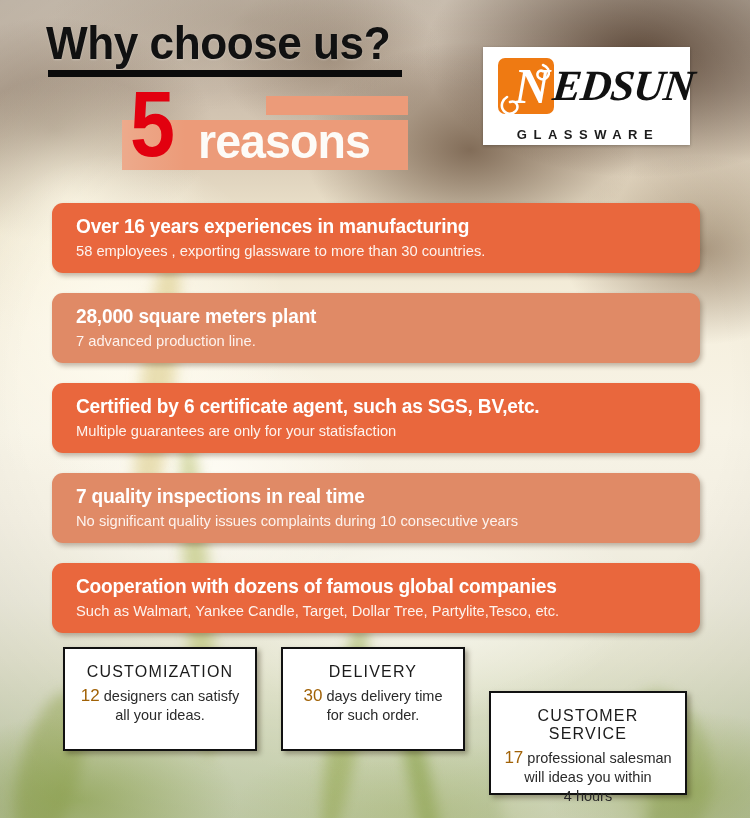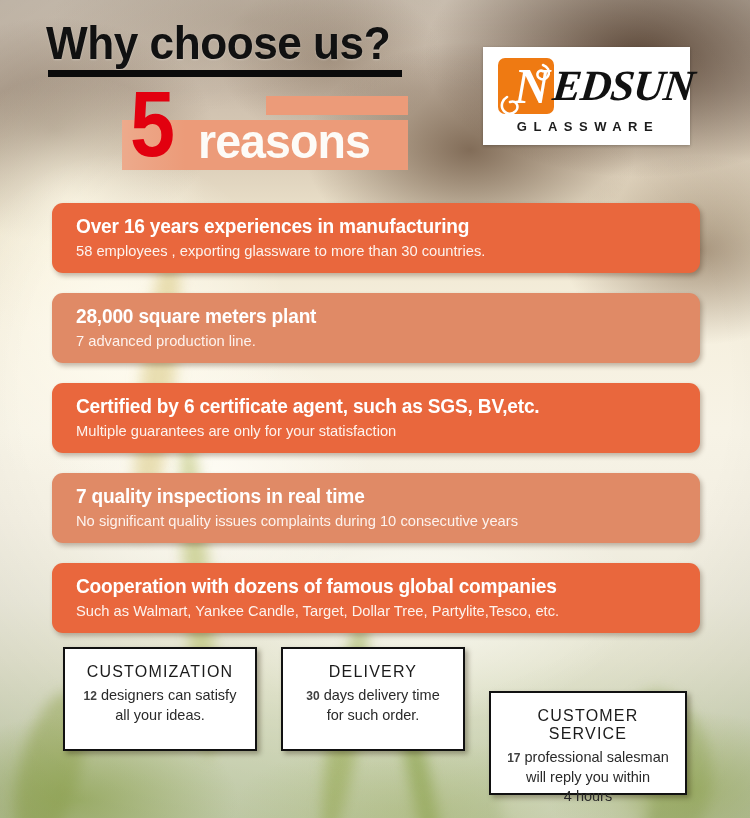--- a/index.html
+++ b/index.html
@@ -137,7 +137,7 @@
     transform:skewX(-6deg);
   }
   .logo-sub{
-    position:absolute;left:16px;top:72px;width:178px;
+    position:absolute;left:16px;top:80px;width:178px;
     text-align:center;
     font-size:13px;font-weight:bold;color:#1c1c1c;
     letter-spacing:6.5px;

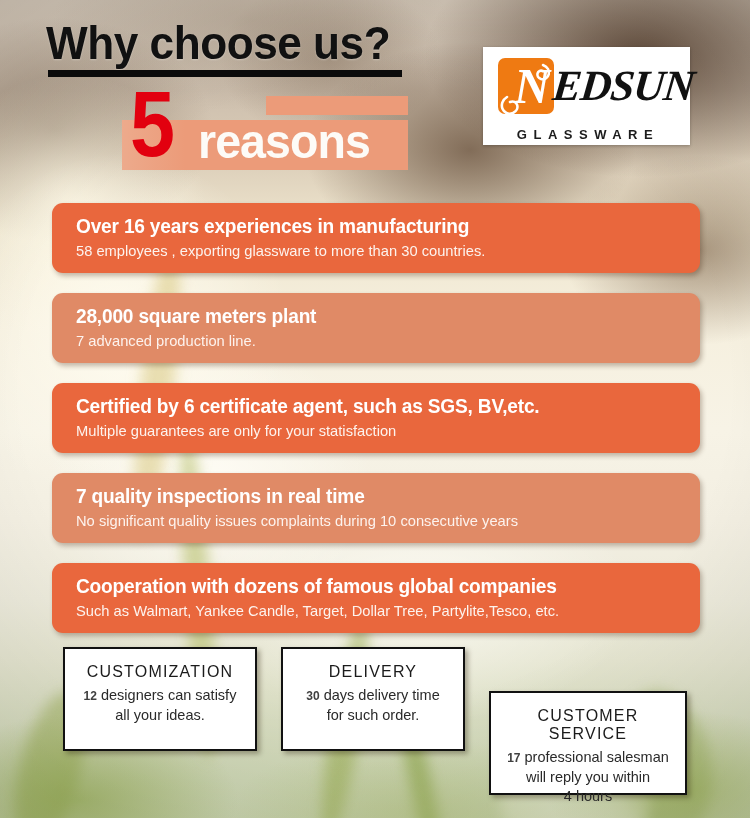--- a/index.html
+++ b/index.html
@@ -196,7 +196,7 @@
     font-size:14.5px;color:#2a2a2a;line-height:19px;
     font-family:"Liberation Sans Narrow","Liberation Sans",sans-serif;
   }
-  .num{color:#404040;font-weight:bold;font-size:12px;}
+  .num{color:#a16207;font-weight:normal;font-size:17px;}
 </style>
 </head>
 <body>

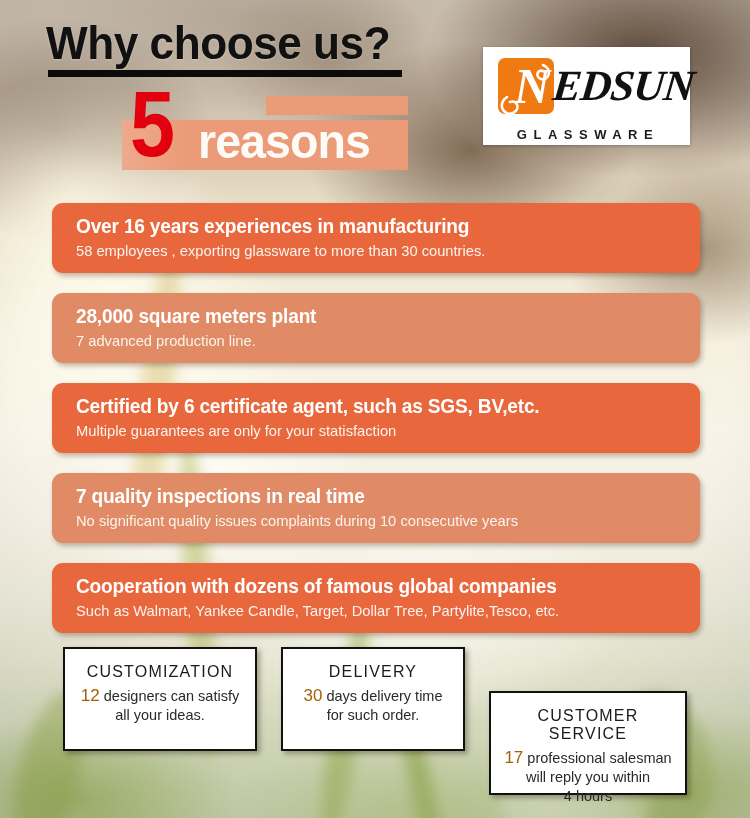--- a/index.html
+++ b/index.html
@@ -283,7 +283,7 @@
       <div class="card-title">CUSTOMER SERVICE</div>
       <div class="card-body">
         <span class="num">17</span><span> professional salesman</span><br>
-        <span>will reply you within</span><br>
+        <span>will ideas you within</span><br>
         <span>4 hours</span>
       </div>
     </div>

